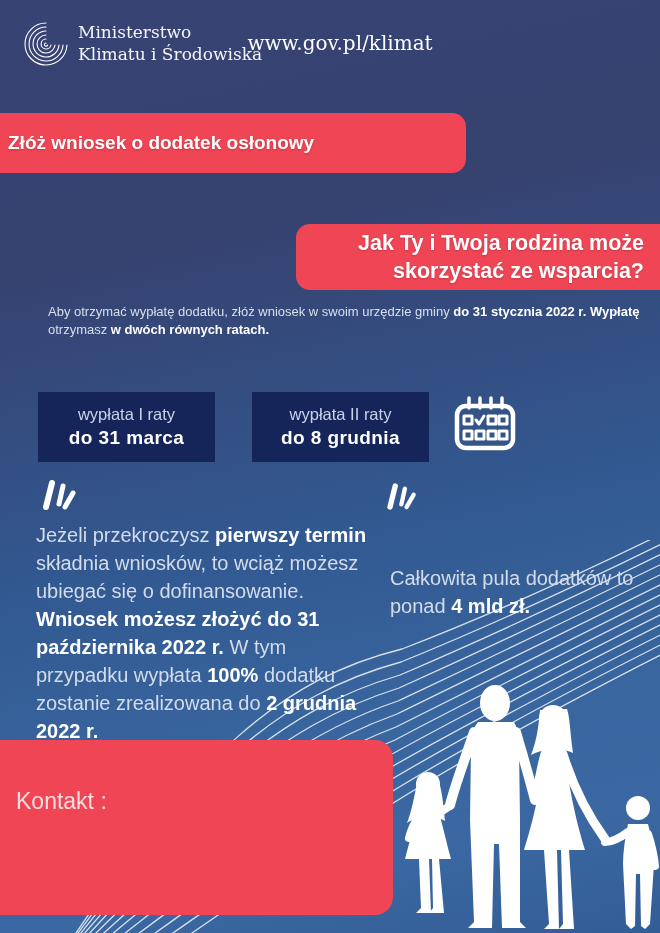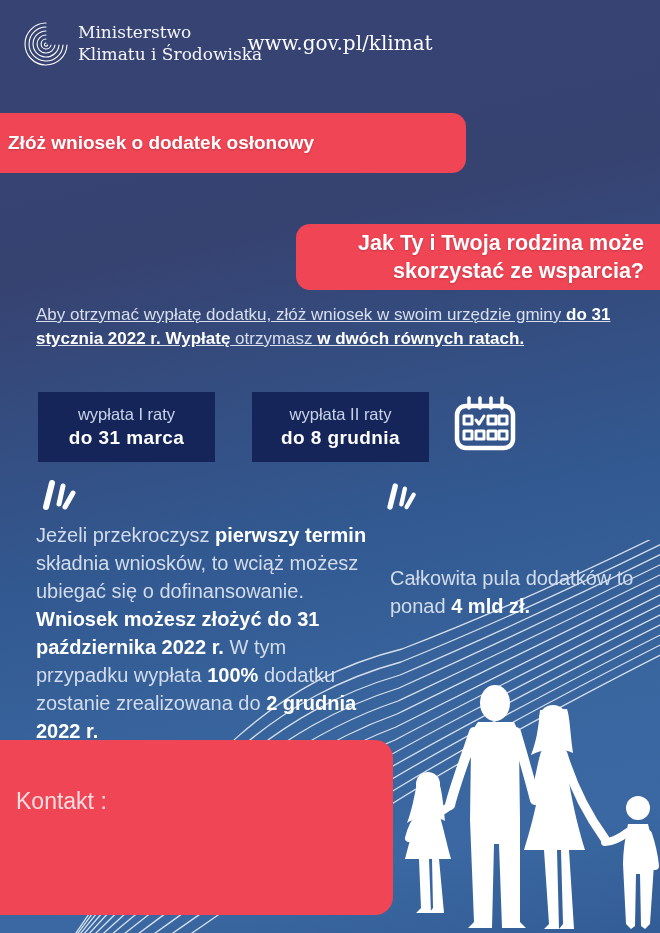--- a/index.html
+++ b/index.html
@@ -29,7 +29,7 @@
   
   .subtitle{left:36px;top:161px;width:420px;font-size:21px;line-height:1.34;font-weight:bold;}
   .subtitle span:not(.b){font-weight:normal;color:#d9dfec;}
-  .intro{left:36px;top:303px;width:608px;font-size:17px;line-height:1.4;color:#d9dfec;text-decoration:underline;}
+  .intro{left:48px;top:303px;width:608px;font-size:13px;line-height:1.4;color:#d9dfec;}
   .late{left:36px;top:521px;width:338px;font-size:20px;line-height:1.4;color:#d3dcea;}
   .pool{left:390px;top:524px;width:252px;font-size:20px;line-height:1.4;color:#d3dcea;margin-top:40px;}
   

